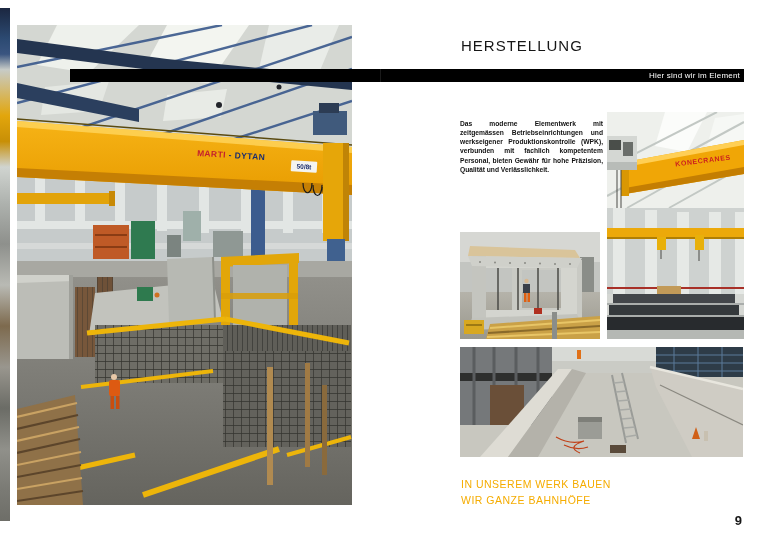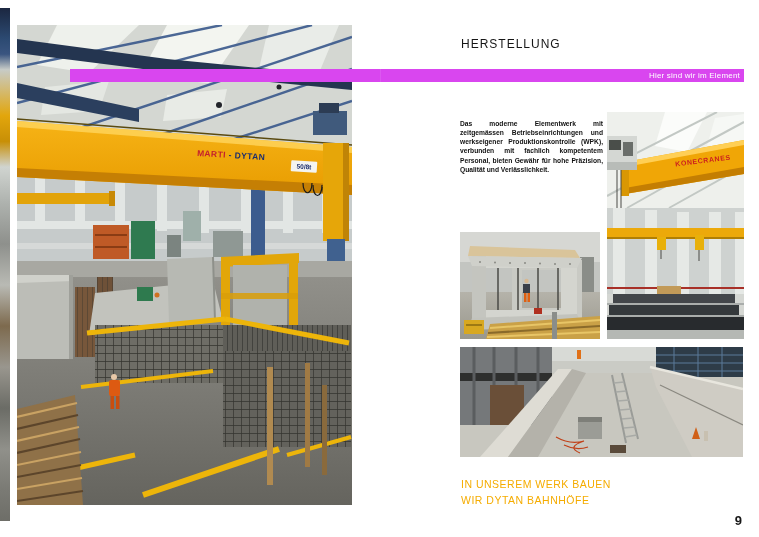--- a/index.html
+++ b/index.html
@@ -15,7 +15,7 @@
   .banner-seam{position:absolute;left:310px;top:0;width:1px;height:13px;background:rgba(255,255,255,0.10);}
 
   
-  .section-title{position:absolute;left:461px;top:37px;font-size:12px;letter-spacing:1px;
+  .section-title{position:absolute;left:461px;top:37px;font-size:15px;letter-spacing:1px;
                  color:#161616;font-weight:500;}
   .body-par{position:absolute;left:460px;top:112px;width:143px;font-size:6.7px;line-height:9.2px;
             font-weight:700;color:#111;text-align:justify;}

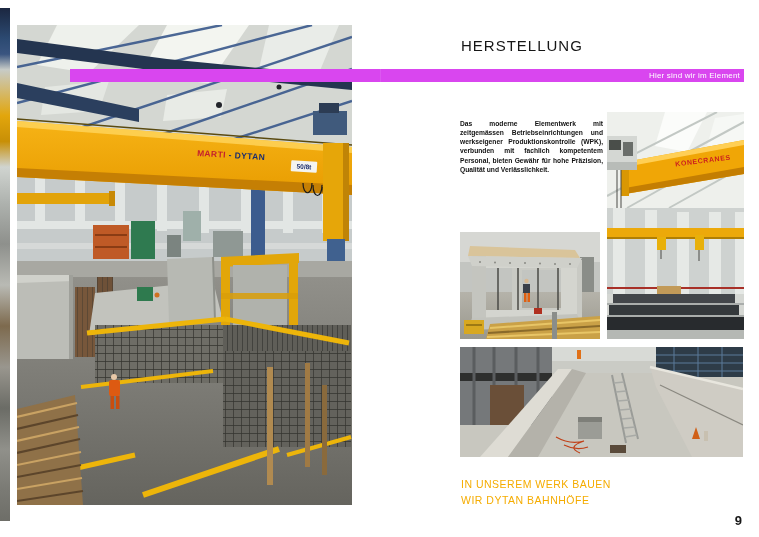--- a/index.html
+++ b/index.html
@@ -9,7 +9,7 @@
   .photo svg{display:block;}
 
   
-  .banner{position:absolute;left:70px;top:69px;width:674px;height:13px;background:#d946ef;
+  .banner{position:absolute;left:70px;top:69px;width:674px;height:13px;background:#000000;
           display:flex;align-items:center;justify-content:flex-end;}
   .banner-text{color:#ffffff;font-size:8px;line-height:13px;padding-right:4px;letter-spacing:0.2px;}
   .banner-seam{position:absolute;left:310px;top:0;width:1px;height:13px;background:rgba(255,255,255,0.10);}

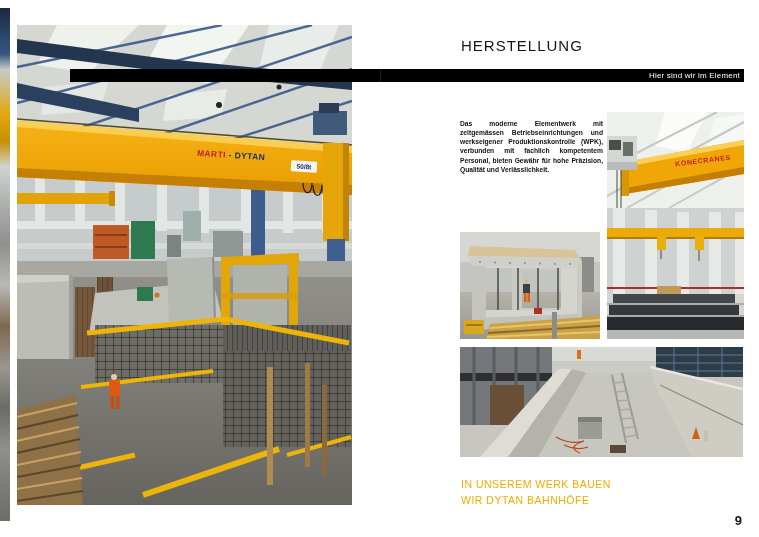--- a/index.html
+++ b/index.html
@@ -361,7 +361,7 @@
 
   <div class="headline">
     <div>IN UNSEREM WERK BAUEN</div>
-    <div>WIR DYTAN BAHNHÖFE</div>
+    <div>WIR GANZE BAHNHÖFE</div>
   </div>
 
   <div class="page-num">9</div>

